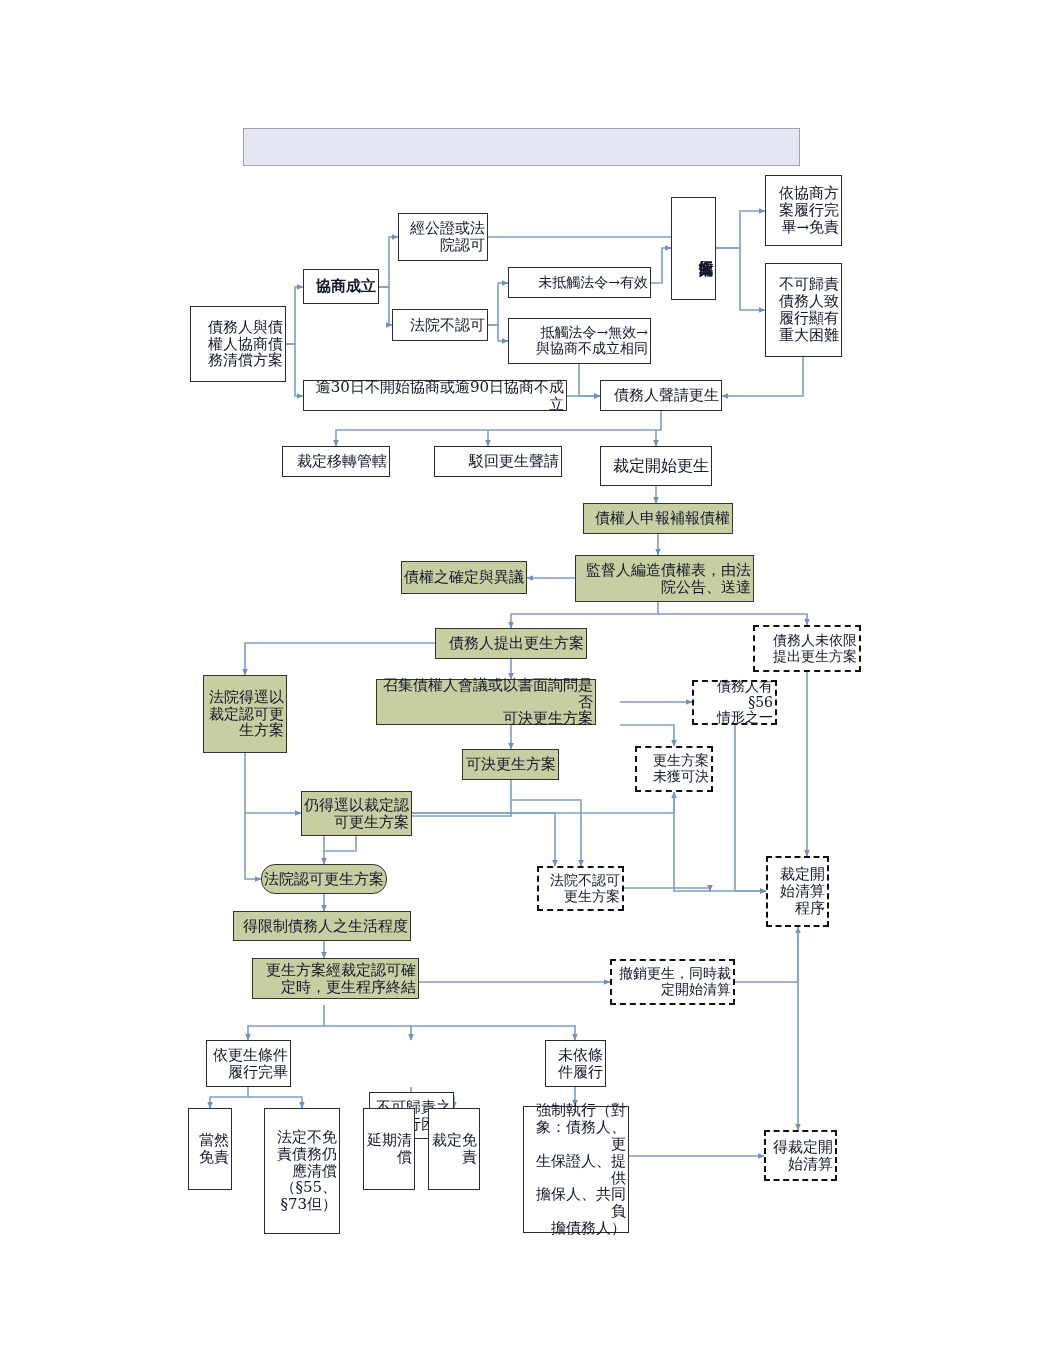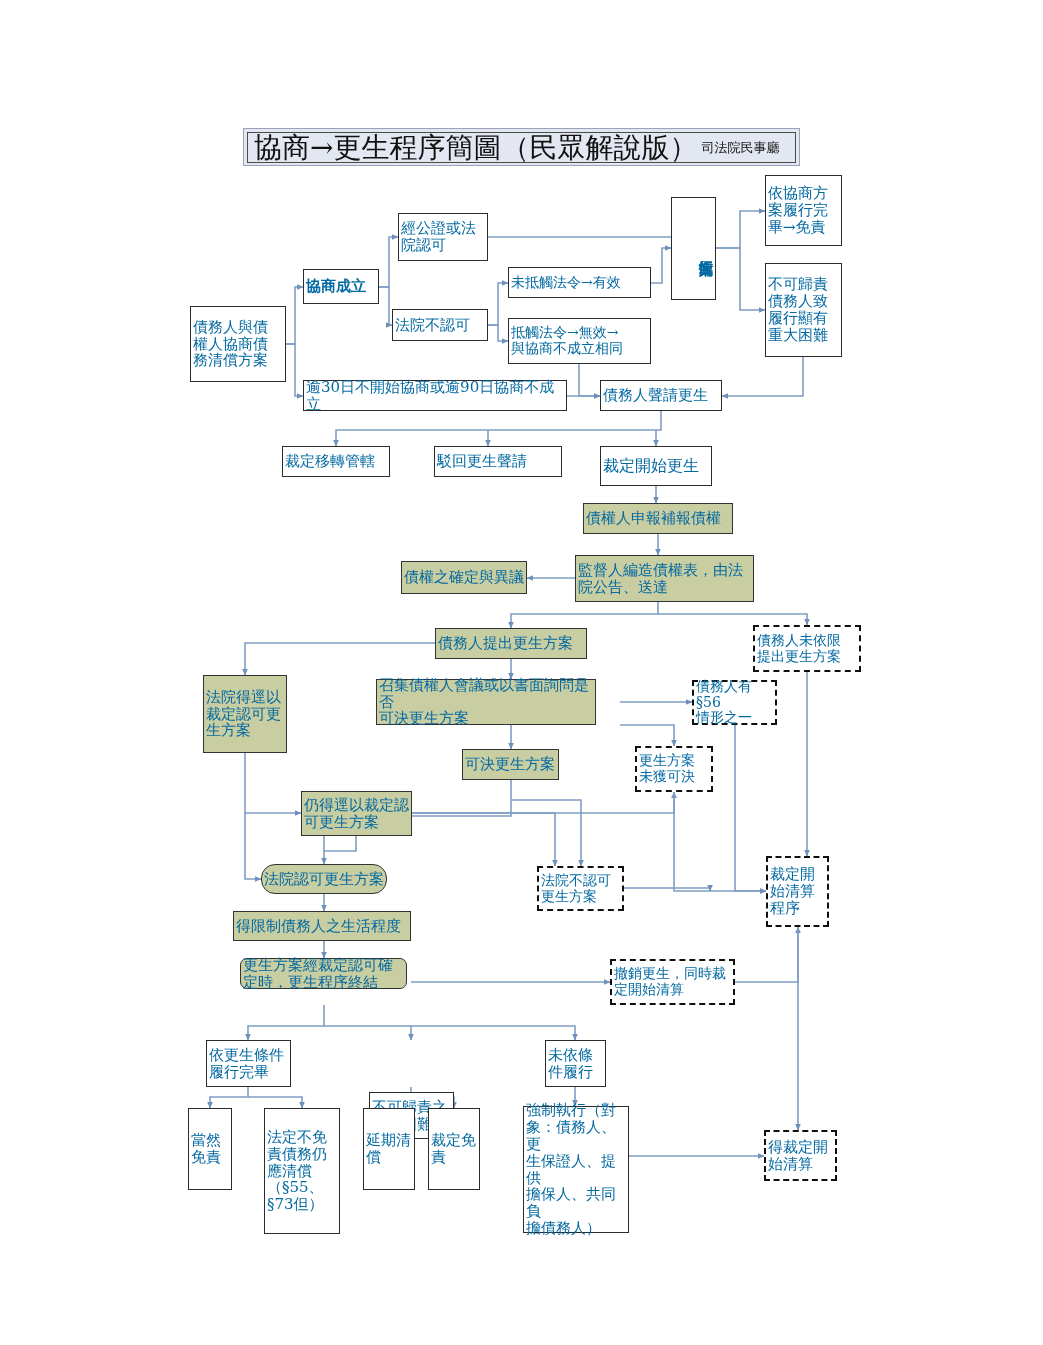--- a/index.html
+++ b/index.html
@@ -29,10 +29,6 @@
 <div id="stage">
 
   <div id="titlebar"></div>
-  <div id="titlebox">
-    <span id="titletext">協商→更生程序簡圖（民眾解說版）</span>
-    <span id="titleorg">司法院民事廳</span>
-  </div>
 
   <svg id="wires" viewBox="0 0 1043 1345" xmlns="http://www.w3.org/2000/svg">
     <defs>

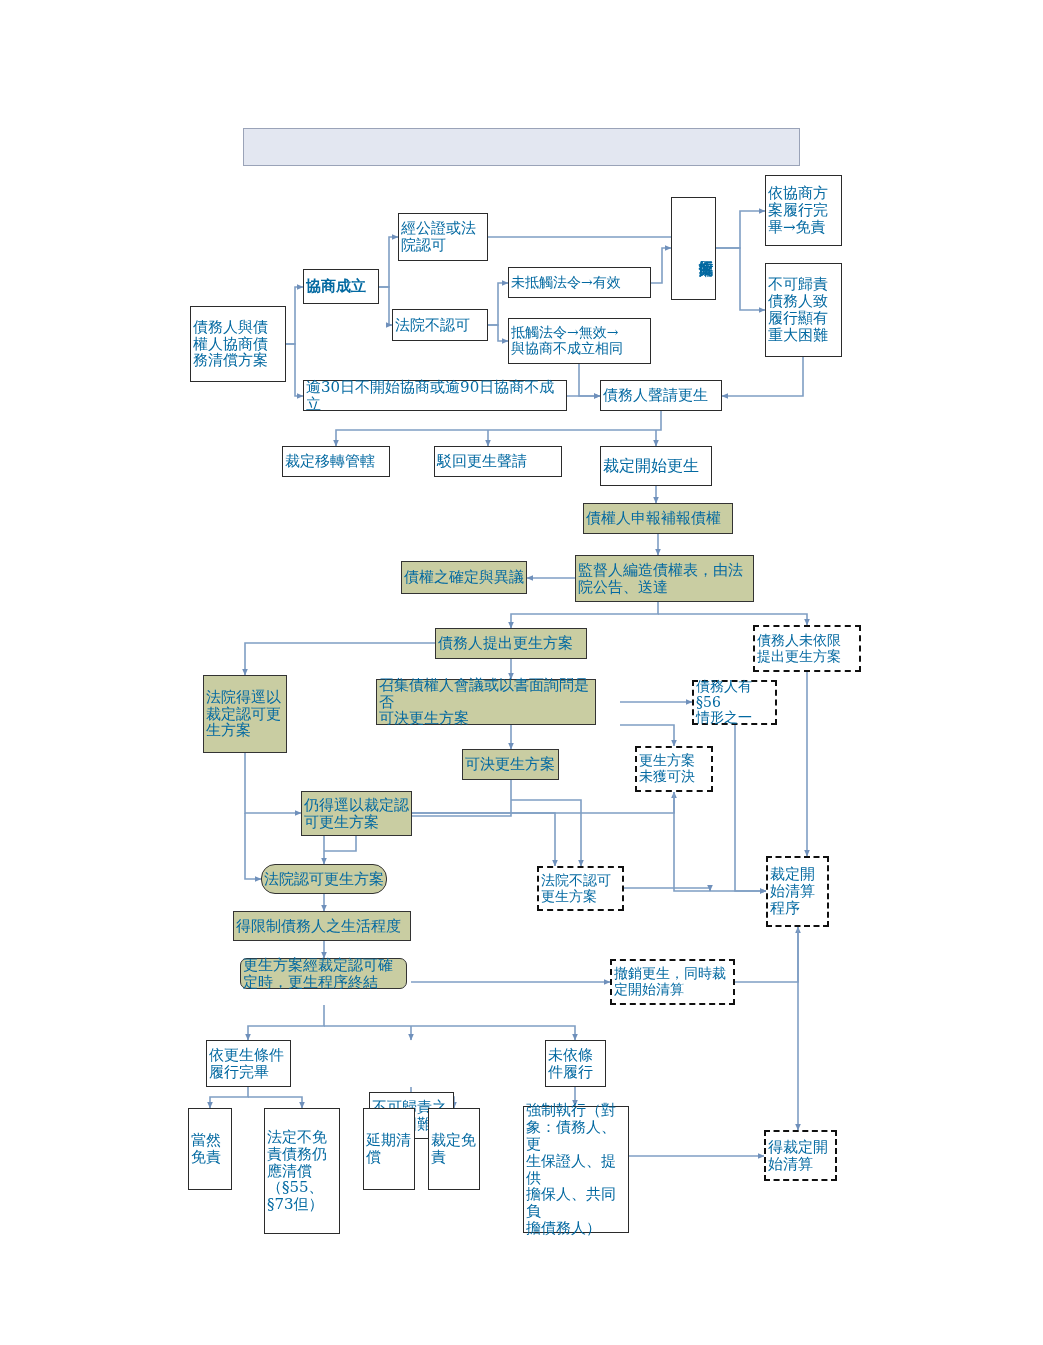--- a/index.html
+++ b/index.html
@@ -7,7 +7,7 @@
   #stage{position:relative;width:1043px;height:1345px;overflow:hidden;background:#fff;}
   #wires{position:absolute;left:0;top:0;width:1043px;height:1345px;}
   .node{position:absolute;box-sizing:border-box;display:flex;align-items:center;justify-content:center;
-        text-align:left;color:#0369a1;background:#ffffff;border:1.2px solid #2b2b2b;
+        text-align:right;color:#0f172a;background:#ffffff;border:1.2px solid #2b2b2b;
         font-family:"DejaVu Serif","Liberation Serif",serif;line-height:1.12;padding:1px 2px;}
   .node.fill{background:#c9cda2;border:1.4px solid #333;}
   .node.dashed{border:2px dashed #101010;background:#ffffff;}

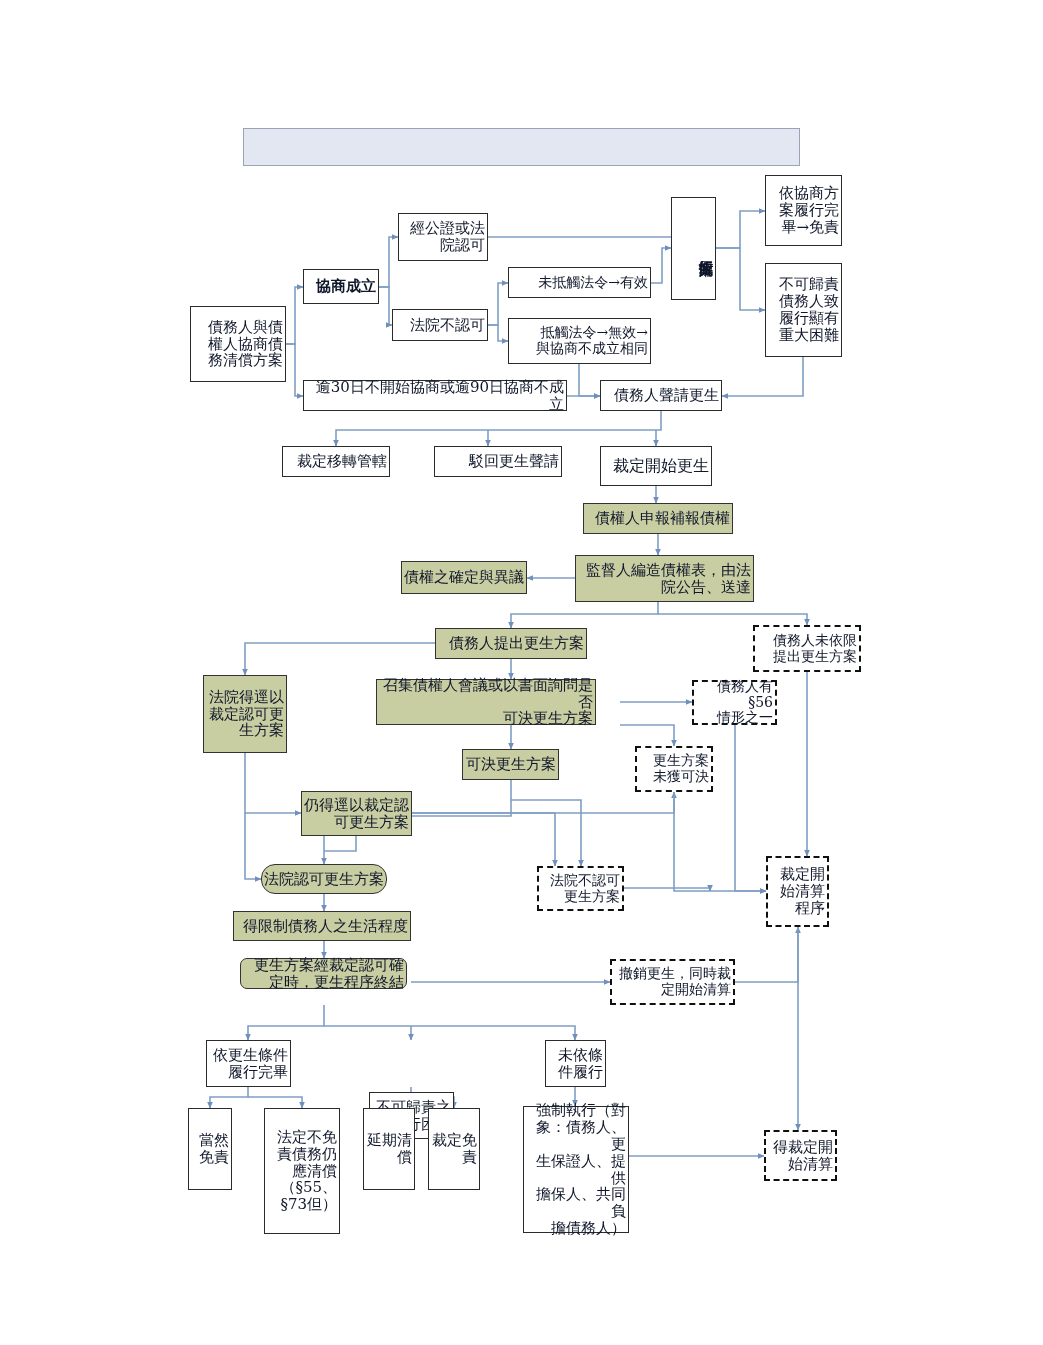--- a/index.html
+++ b/index.html
@@ -199,7 +199,7 @@
       <div class="node fill" style="left: 233px; top: 911px; width: 178px; height: 30px; font-size: 15px;">
         <span class="txt">得限制債務人之生活程度</span>
       </div>
-      <div class="node fill" style="left: 240px; top: 958px; width: 167px; height: 31px; font-size: 15px; border-radius: 7px;">
+      <div class="node fill" style="left: 252px; top: 958px; width: 167px; height: 41px; font-size: 15px;">
         <span class="txt">更生方案經裁定認可確
 定時，更生程序終結</span>
       </div>

